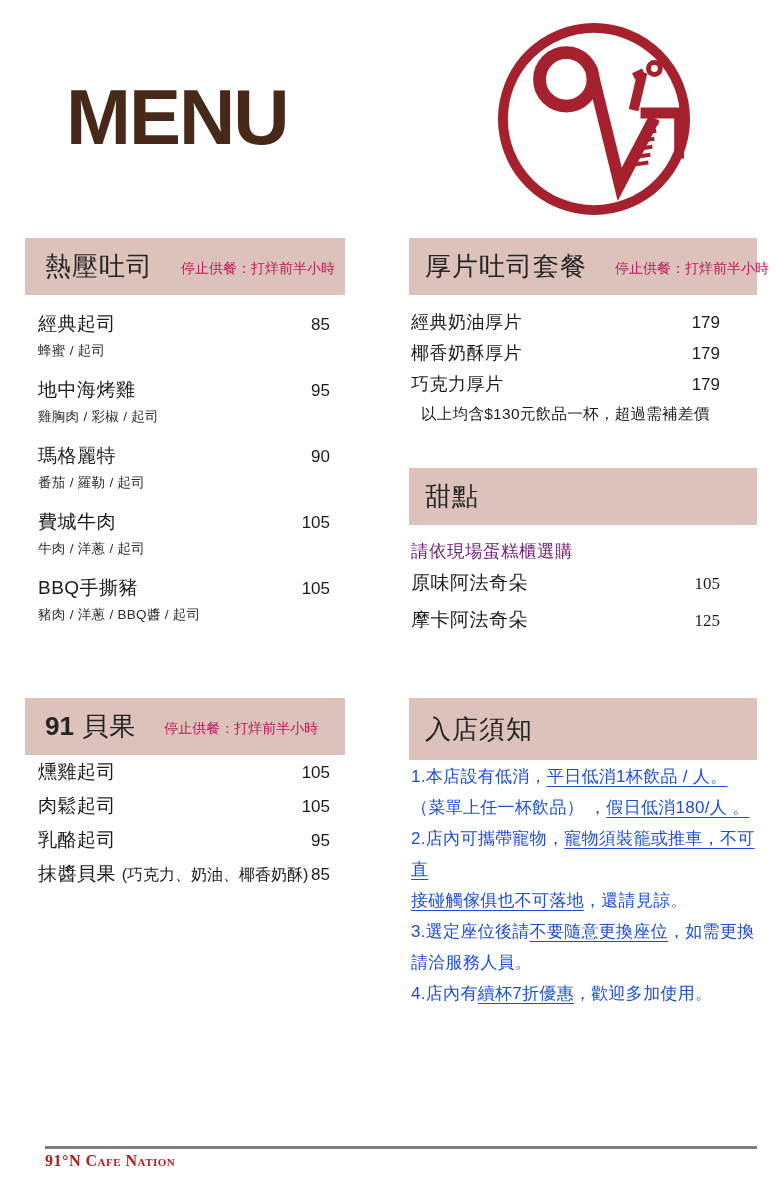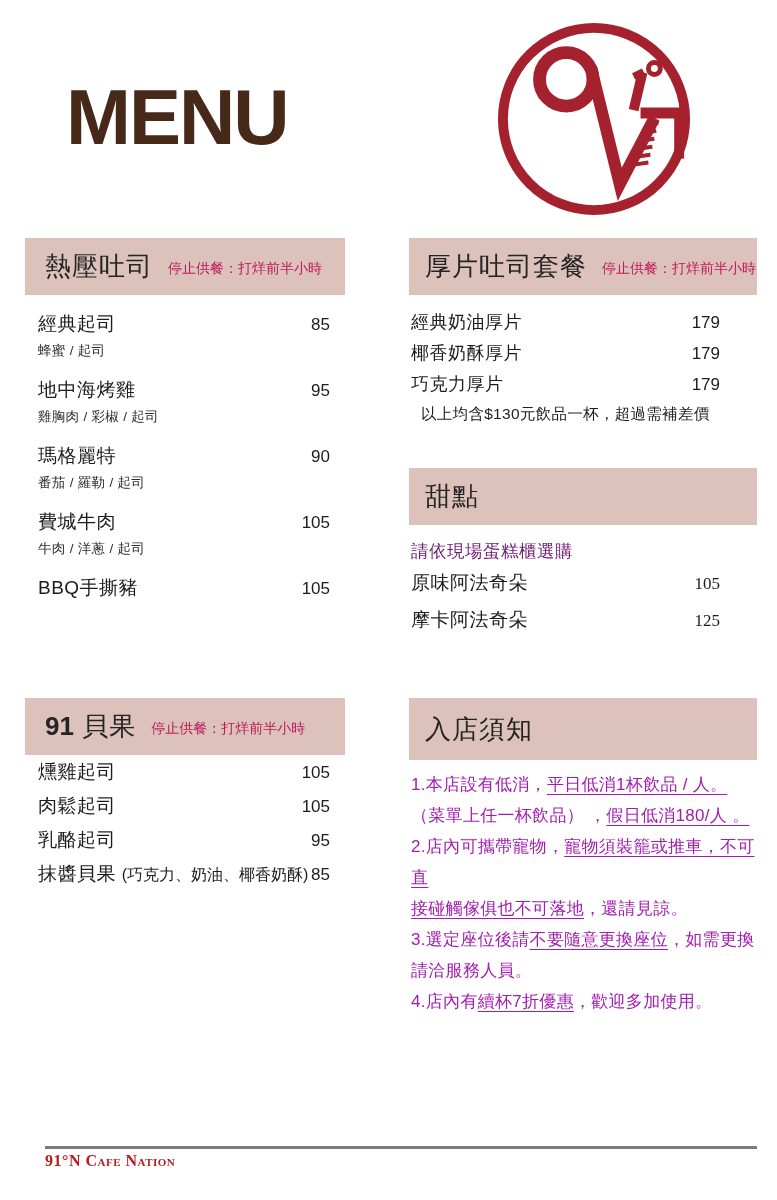--- a/index.html
+++ b/index.html
@@ -26,7 +26,7 @@
   .sec-notice { left:409px; top:698px; width:348px; }
   .sec-header {
     background:#dcc2bb; height:57px;
-    display:flex; align-items:center; gap:15px;
+    display:flex; align-items:center; gap:28px;
     padding-left:20px; padding-right:10px;
   }
   .sec-header.tall { height:62px; }

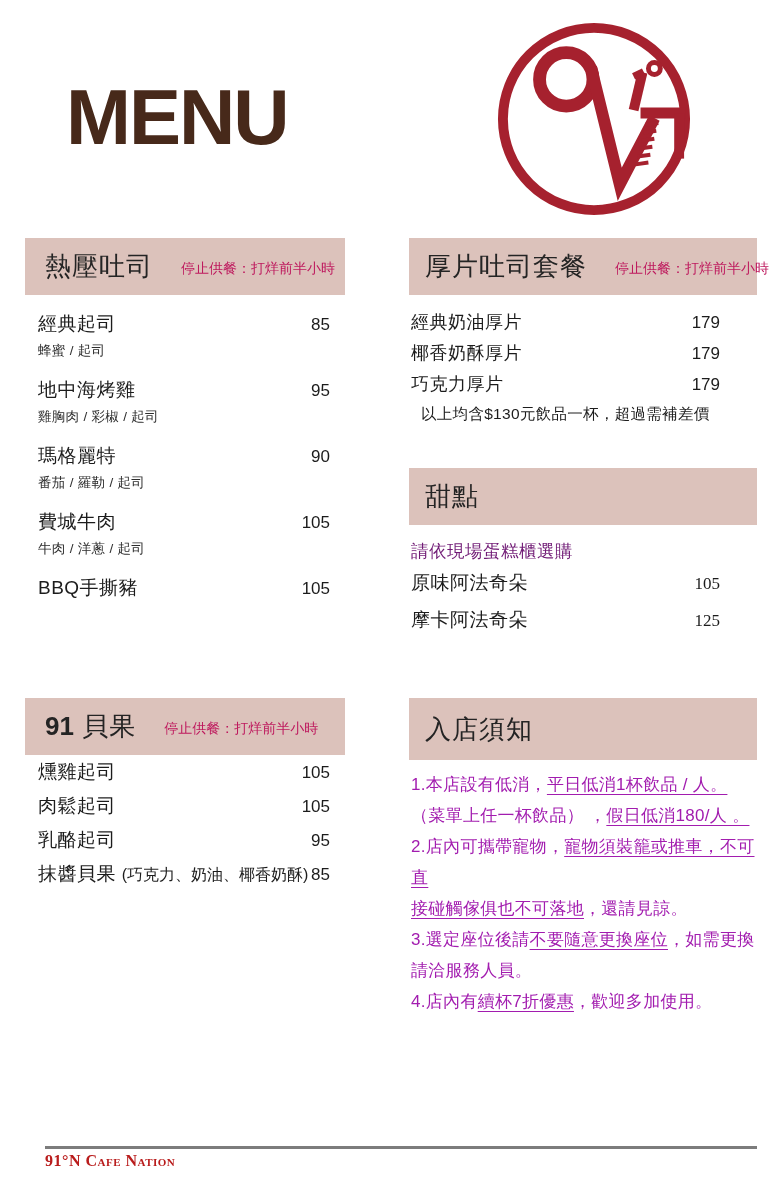--- a/index.html
+++ b/index.html
@@ -129,6 +129,7 @@
           <span class="item-name">BBQ手撕豬</span>
           <span class="item-price">105</span>
         </div>
+        <div class="item-desc">豬肉 / 洋蔥 / BBQ醬 / 起司</div>
       </div>
     </div>
   </div>

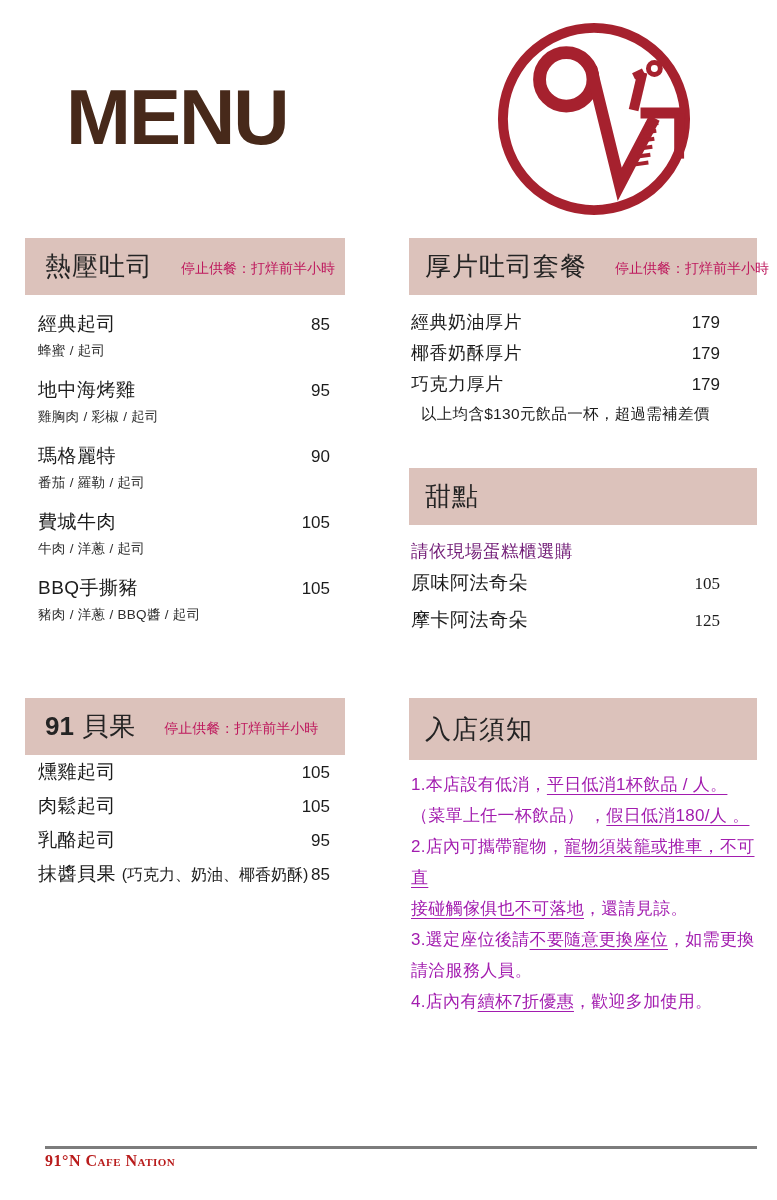--- a/index.html
+++ b/index.html
@@ -52,7 +52,7 @@
   .footnote { font-size:15.5px; color:#1c1c1c; margin-top:4px; padding-left:12px; letter-spacing:0.3px; }
   .lead { font-size:17.5px; color:#701a75; margin-top:14px; padding-left:2px; letter-spacing:0.5px; }
   
-  .notice-lines { margin-top:9px; padding-left:2px; font-size:17px; line-height:31px; color:#a21caf; letter-spacing:0.3px; }
+  .notice-lines { margin-top:1px; padding-left:2px; font-size:17px; line-height:31px; color:#1d4ed8; letter-spacing:0.3px; }
   .notice-lines .u { text-decoration:underline; text-underline-offset:4px; text-decoration-thickness:1px; }
   
   .footer-line { position:absolute; left:45px; top:1146px; width:712px; height:3px; background:#7c7c7c; }

